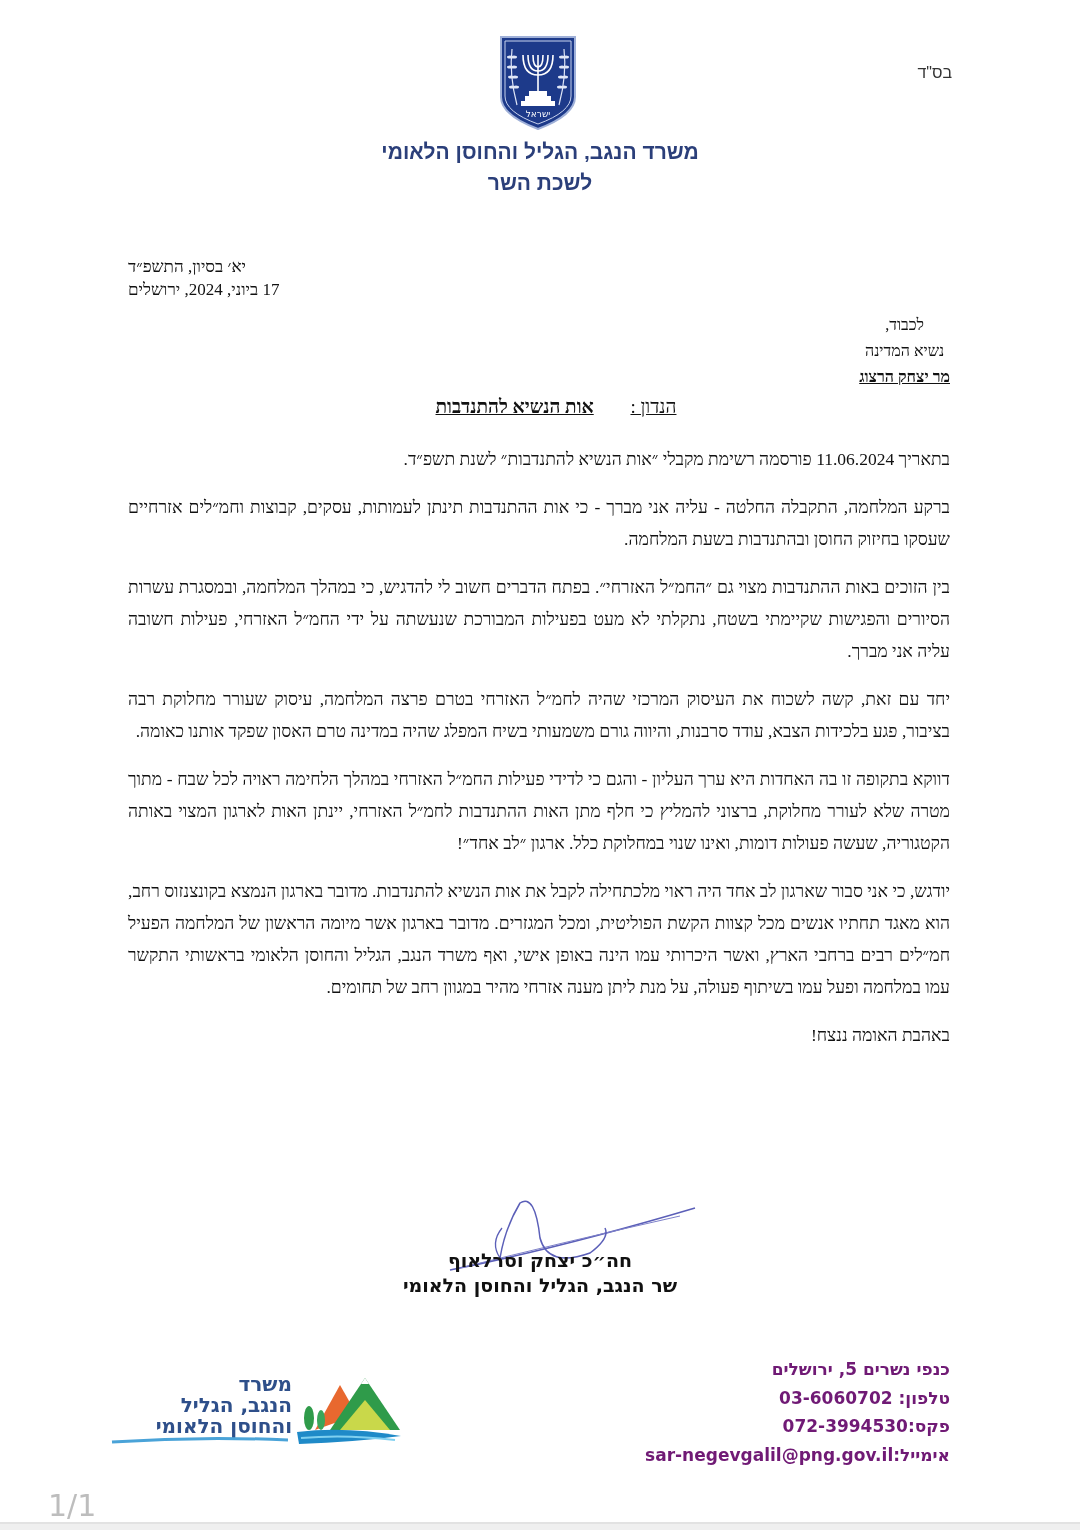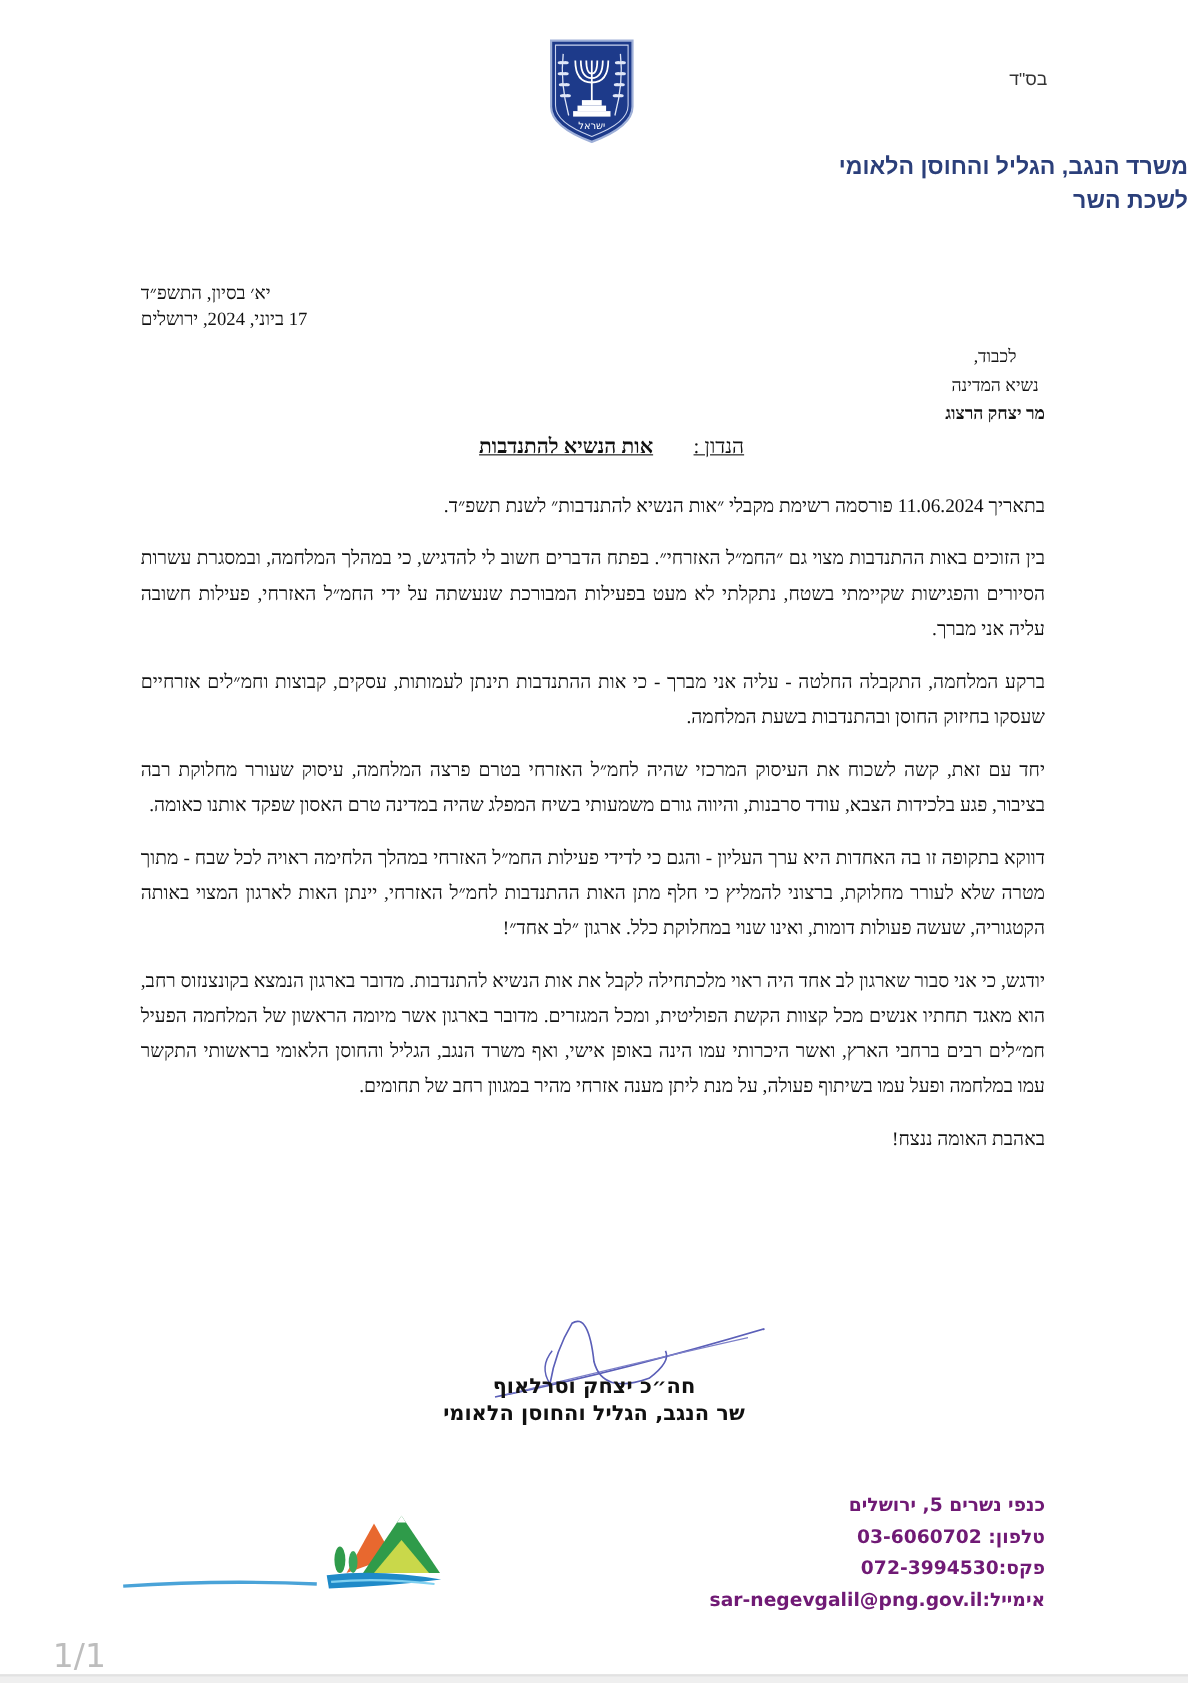--- a/index.html
+++ b/index.html
@@ -10,7 +10,7 @@
     .page { position: absolute; left: 0; top: 0; width: 1080px; height: 1518px; background: #fff; }
     .bsd { position: absolute; right: 128px; top: 64px; font-size: 16px; color: #333; direction: rtl; }
     .emblem { position: absolute; left: 499px; top: 35px; width: 78px; height: 96px; }
-    .ministry-title { position: absolute; left: 0; width: 1080px; color: #2b3f7a; font-weight: bold; direction: rtl; }
+    .ministry-title { position: absolute; left: 0; width: 1080px; text-align: center; color: #2b3f7a; font-weight: bold; direction: rtl; }
     .mt1 { top: 140px; font-size: 21px; }
     .mt2 { top: 171px; font-size: 21px; }
     .dates { position: absolute; left: 128px; top: 255px; direction: rtl; text-align: left; font-family: "Liberation Serif", serif; font-size: 17px; line-height: 23px; }

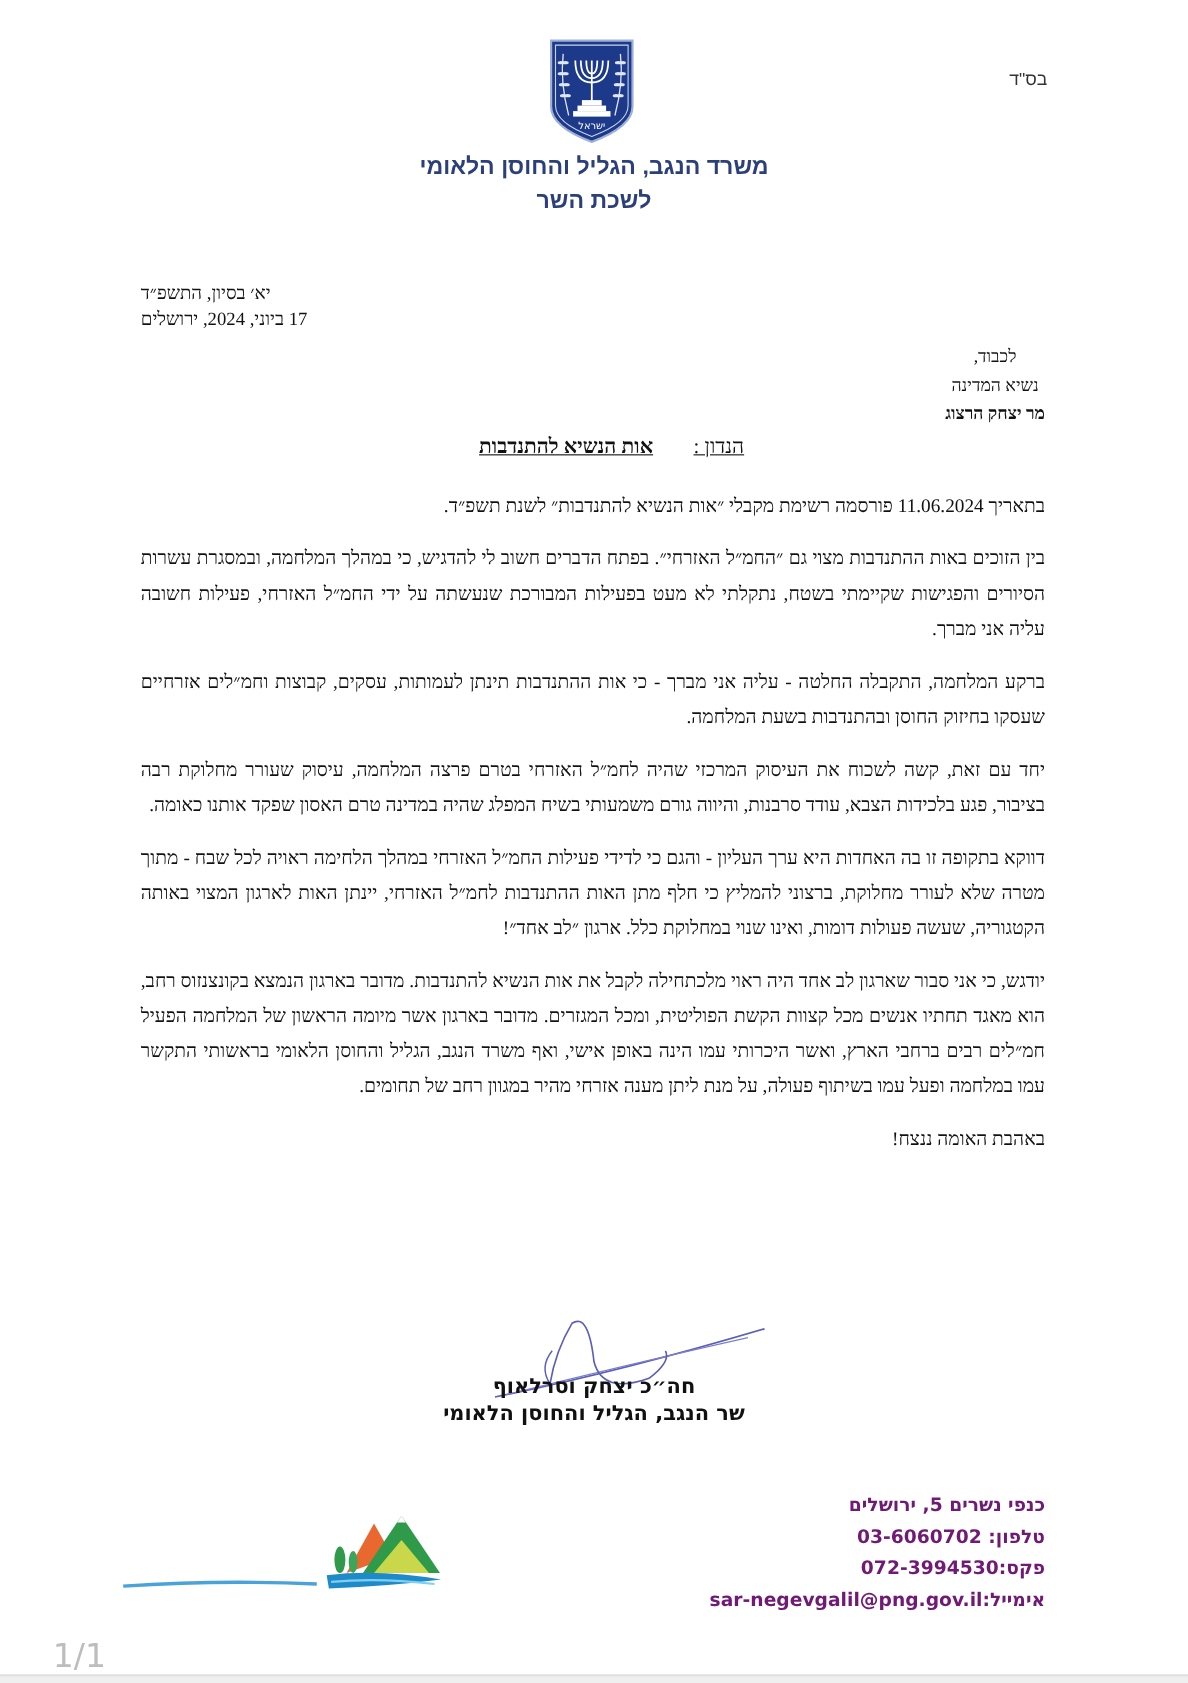--- a/index.html
+++ b/index.html
@@ -16,7 +16,7 @@
     .dates { position: absolute; left: 128px; top: 255px; direction: rtl; text-align: left; font-family: "Liberation Serif", serif; font-size: 17px; line-height: 23px; }
     .dates div { text-align: left; }
     .recipient { position: absolute; right: 130px; top: 296px; direction: rtl; text-align: center; font-family: "Liberation Serif", serif; font-size: 16px; line-height: 26px; margin-top: 16px; }
-    .recipient .name { font-weight: bold; }
+    .recipient .name { font-weight: bold; text-decoration: underline; }
     .subject { position: absolute; left: 0; width: 1080px; top: 396px; text-align: center; direction: rtl; font-family: "Liberation Serif", serif; font-size: 19px; }
     .subject span { text-decoration: underline; margin-left: 32px; }
     .subject .sbold { font-weight: bold; }

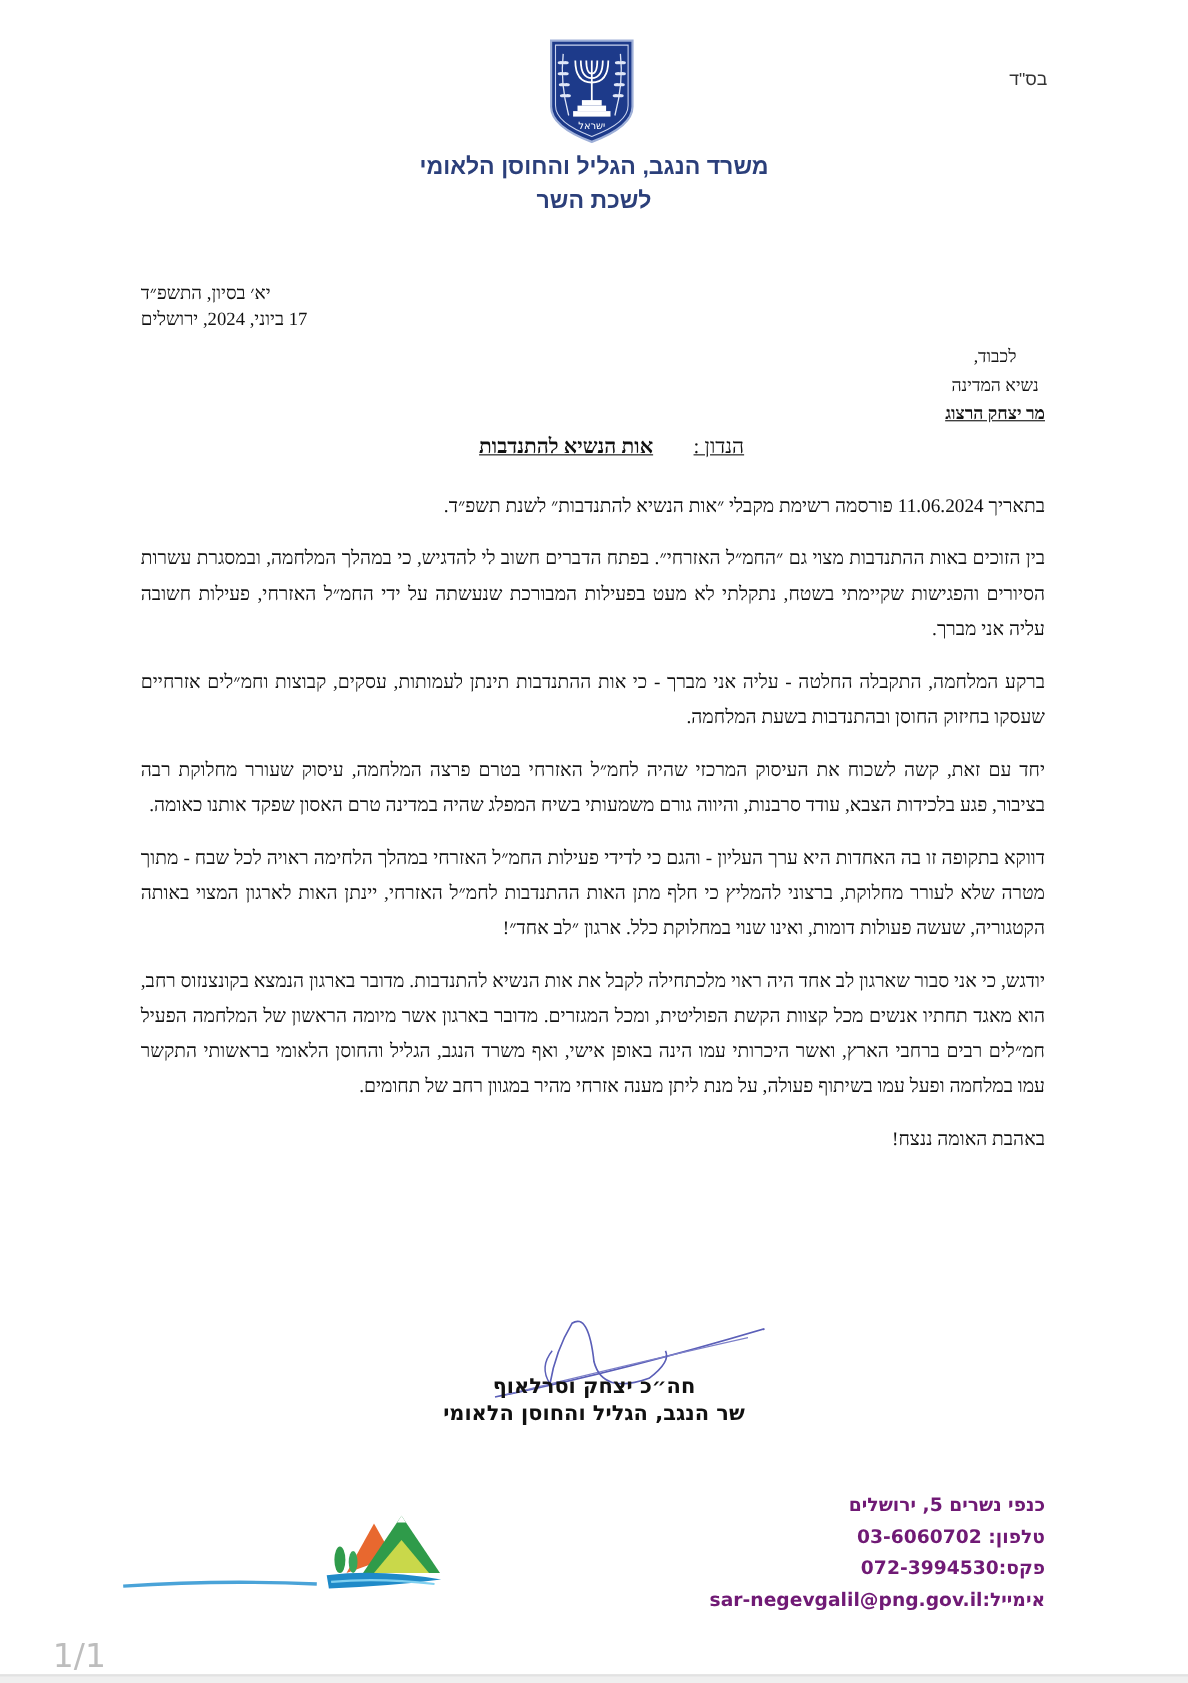--- a/index.html
+++ b/index.html
@@ -101,8 +101,8 @@
 
   <div class="body">
     <p>בתאריך 11.06.2024 פורסמה רשימת מקבלי ״אות הנשיא להתנדבות״ לשנת תשפ״ד.</p>
+    <p>ברקע המלחמה, התקבלה החלטה - עליה אני מברך - כי אות ההתנדבות תינתן לעמותות, עסקים, קבוצות וחמ״לים אזרחיים שעסקו בחיזוק החוסן ובהתנדבות בשעת המלחמה.</p>
     <p>בין הזוכים באות ההתנדבות מצוי גם ״החמ״ל האזרחי״. בפתח הדברים חשוב לי להדגיש, כי במהלך המלחמה, ובמסגרת עשרות הסיורים והפגישות שקיימתי בשטח, נתקלתי לא מעט בפעילות המבורכת שנעשתה על ידי החמ״ל האזרחי, פעילות חשובה עליה אני מברך.</p>
-    <p>ברקע המלחמה, התקבלה החלטה - עליה אני מברך - כי אות ההתנדבות תינתן לעמותות, עסקים, קבוצות וחמ״לים אזרחיים שעסקו בחיזוק החוסן ובהתנדבות בשעת המלחמה.</p>
     <p>יחד עם זאת, קשה לשכוח את העיסוק המרכזי שהיה לחמ״ל האזרחי בטרם פרצה המלחמה, עיסוק שעורר מחלוקת רבה בציבור, פגע בלכידות הצבא, עודד סרבנות, והיווה גורם משמעותי בשיח המפלג שהיה במדינה טרם האסון שפקד אותנו כאומה.</p>
     <p>דווקא בתקופה זו בה האחדות היא ערך העליון - והגם כי לדידי פעילות החמ״ל האזרחי במהלך הלחימה ראויה לכל שבח - מתוך מטרה שלא לעורר מחלוקת, ברצוני להמליץ כי חלף מתן האות ההתנדבות לחמ״ל האזרחי, יינתן האות לארגון המצוי באותה הקטגוריה, שעשה פעולות דומות, ואינו שנוי במחלוקת כלל. ארגון ״לב אחד״!</p>
     <p>יודגש, כי אני סבור שארגון לב אחד היה ראוי מלכתחילה לקבל את אות הנשיא להתנדבות. מדובר בארגון הנמצא בקונצנזוס רחב, הוא מאגד תחתיו אנשים מכל קצוות הקשת הפוליטית, ומכל המגזרים. מדובר בארגון אשר מיומה הראשון של המלחמה הפעיל חמ״לים רבים ברחבי הארץ, ואשר היכרותי עמו הינה באופן אישי, ואף משרד הנגב, הגליל והחוסן הלאומי בראשותי התקשר עמו במלחמה ופעל עמו בשיתוף פעולה, על מנת ליתן מענה אזרחי מהיר במגוון רחב של תחומים.</p>

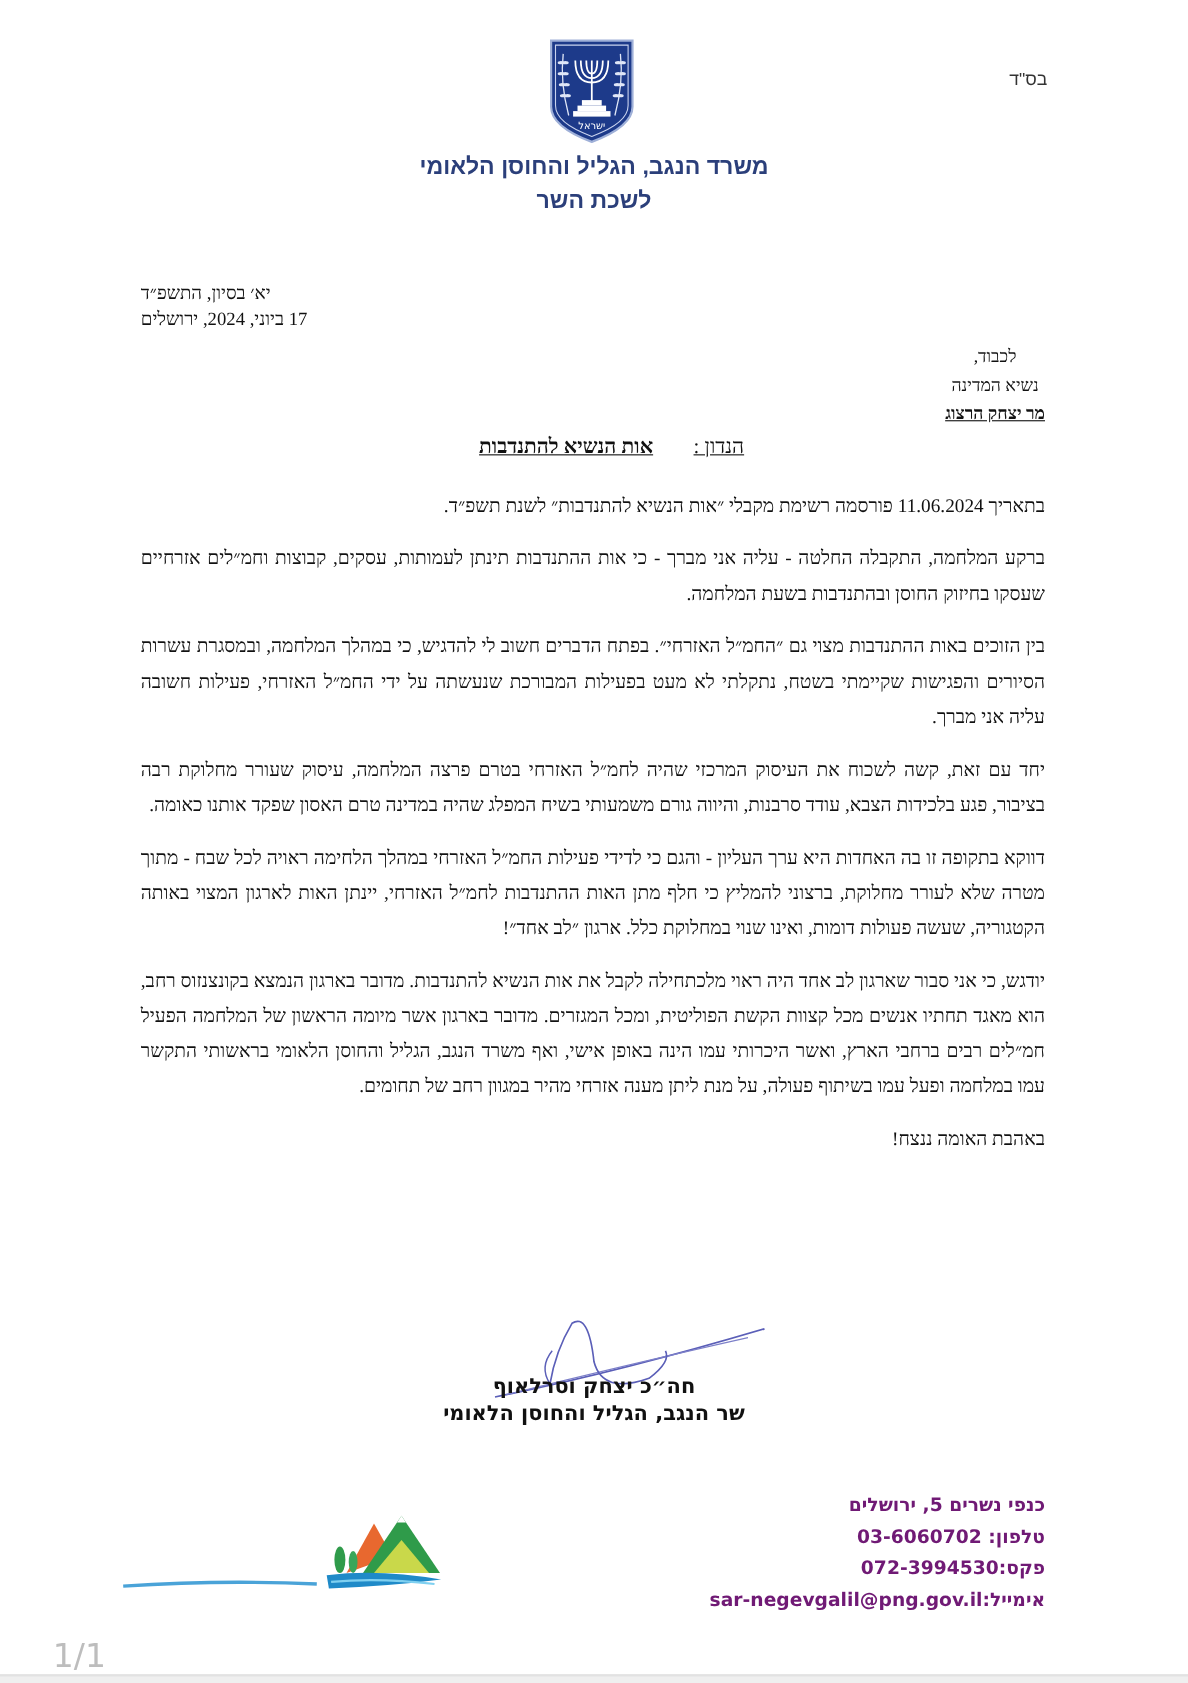--- a/index.html
+++ b/index.html
@@ -125,6 +125,11 @@
   </div>
 
   <div class="footer-logo">
+    <div class="logo-text">
+      <div>משרד</div>
+      <div>הנגב, הגליל</div>
+      <div>והחוסן הלאומי</div>
+    </div>
     <svg style="position:absolute;left:0;top:64px" width="180" height="12" viewBox="0 0 180 12">
       <path d="M2 8 Q90 2 178 6" stroke="#4aa3d8" stroke-width="3" fill="none"></path>
     </svg>

